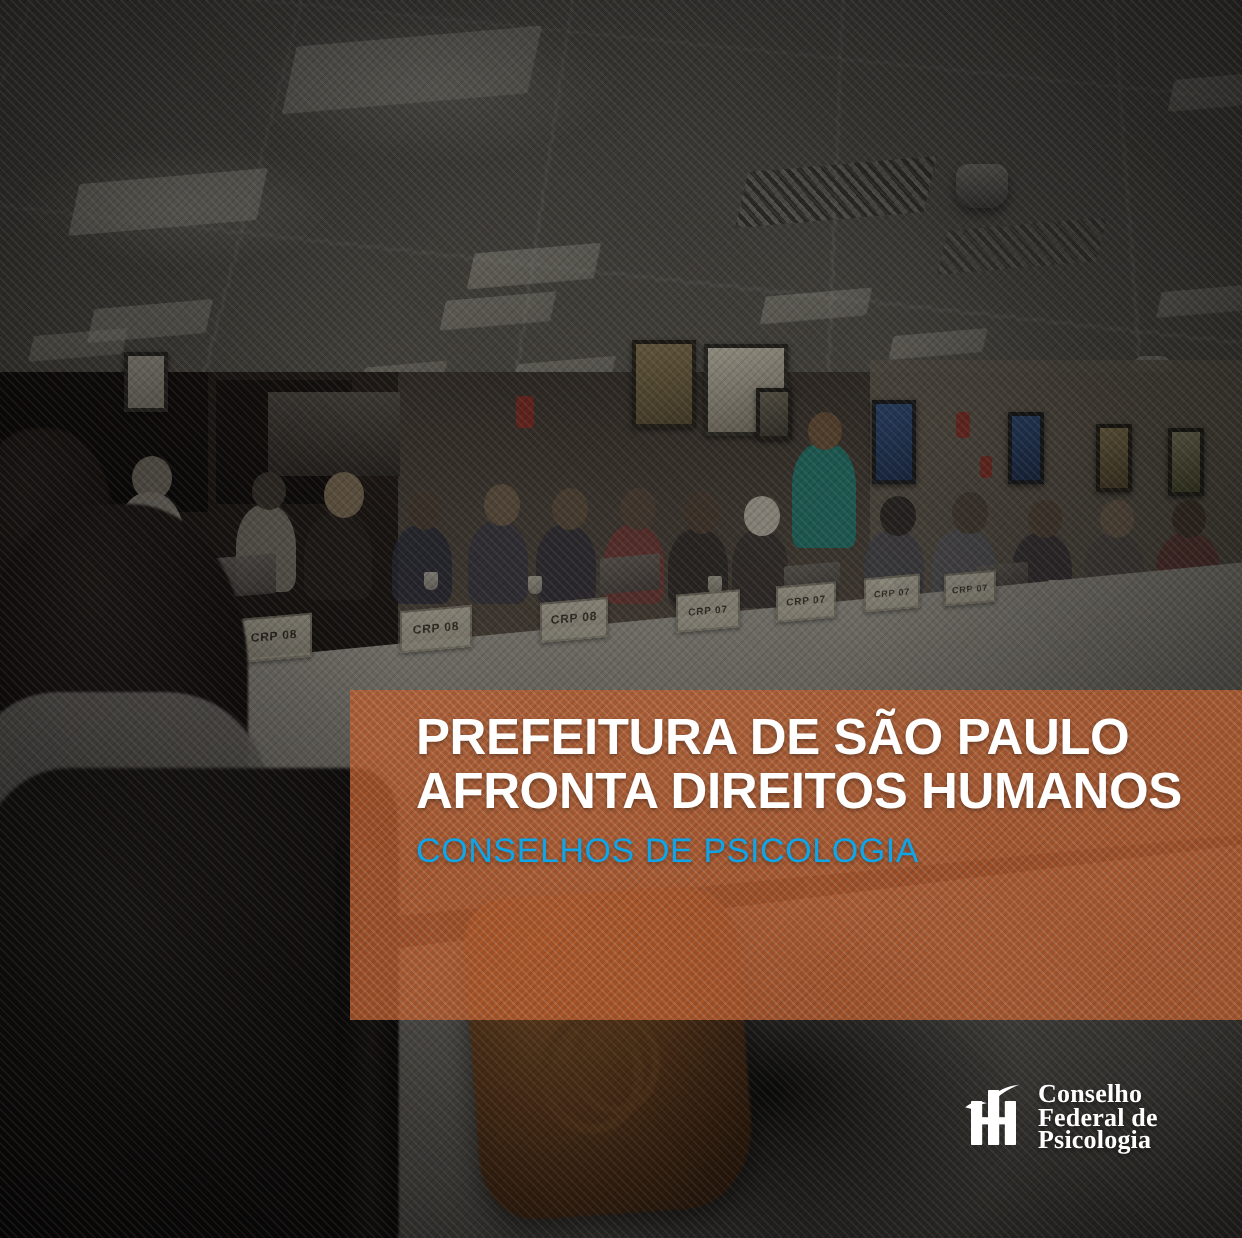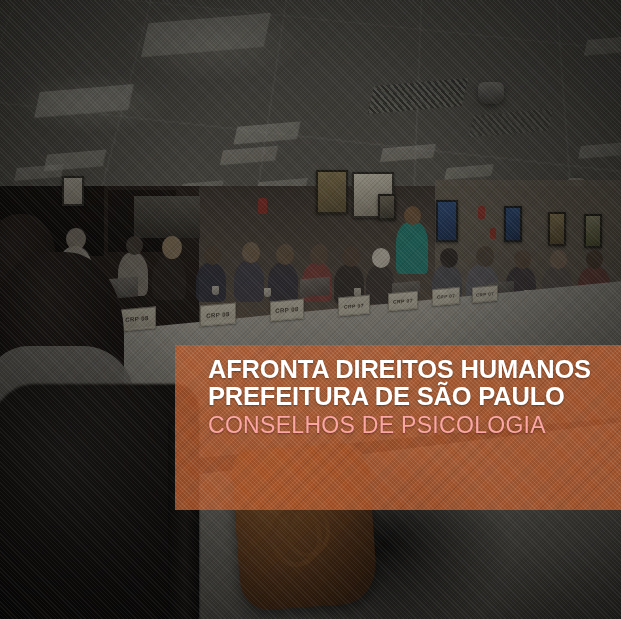--- a/index.html
+++ b/index.html
@@ -388,8 +388,8 @@
 
   <div class="copy">
     <h1 class="headline">
+      <span class="ln">PREFEITURA DE SÃO PAULO</span>
       <span class="ln">AFRONTA DIREITOS HUMANOS</span>
-      <span class="ln">PREFEITURA DE SÃO PAULO</span>
     </h1>
     <p class="subhead">
       <span class="ln">CONSELHOS DE PSICOLOGIA</span>

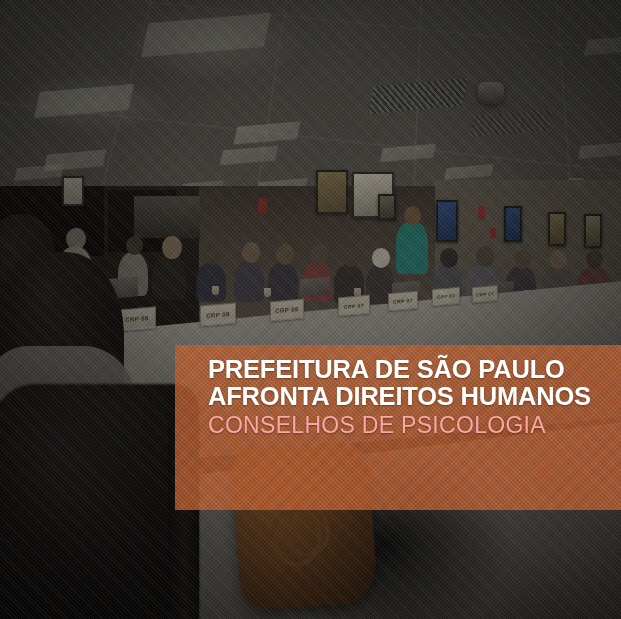--- a/index.html
+++ b/index.html
@@ -218,9 +218,9 @@
   .headline .ln{display:block;white-space:nowrap;}
   .subhead{
     margin:3px 0 0 0;
-    color:#fca5a5;
+    color:#0ea5e9;
     font-weight:400;
-    font-size:23px;
+    font-size:17px;
     line-height:27px;
     letter-spacing:.3px;
     text-transform:uppercase;

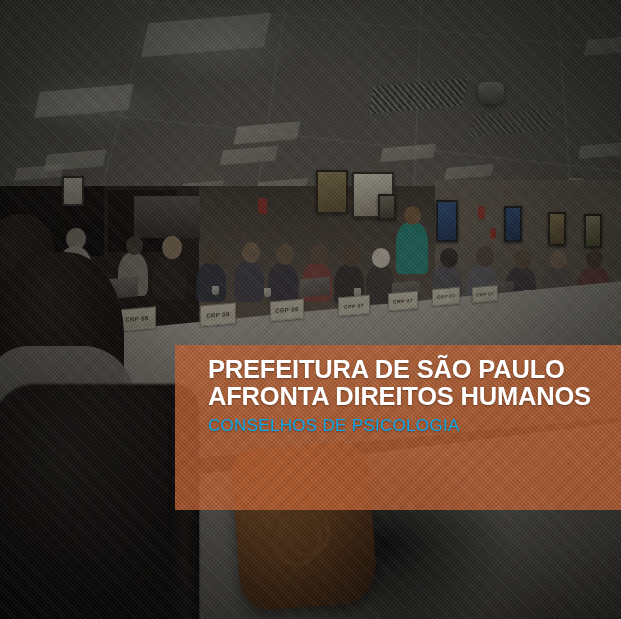--- a/index.html
+++ b/index.html
@@ -396,6 +396,25 @@
     </p>
   </div>
 
+  <div class="logo">
+    <div class="logo-mark">
+      <svg viewBox="0 0 30 33" width="30" height="33" aria-hidden="true">
+        <g fill="#ffffff">
+          <rect x="3.5" y="8.5" width="5.6" height="22" rx="0.4"></rect>
+          <rect x="12.0" y="3.0" width="5.6" height="27.5" rx="0.4"></rect>
+          <rect x="20.4" y="8.5" width="5.6" height="22" rx="0.4"></rect>
+          <rect x="3.5" y="16.6" width="22.5" height="3.6"></rect>
+          <path d="M0.6 11.6 C4.2 8.6 8.0 8.1 11.3 9.6 C8.6 10.0 6.2 11.0 4.4 12.6 C3.0 12.3 1.7 12.0 0.6 11.6 Z"></path>
+          <path d="M13.2 7.4 C16.6 3.2 21.6 0.9 27.6 0.4 C22.4 2.4 18.0 5.1 14.9 8.6 Z"></path>
+        </g>
+      </svg>
+    </div>
+    <div class="logo-word">
+      <span>Conselho</span>
+      <span>Federal de</span>
+      <span>Psicologia</span>
+    </div>
+  </div>
 
   <div class="halftone"></div>
 

